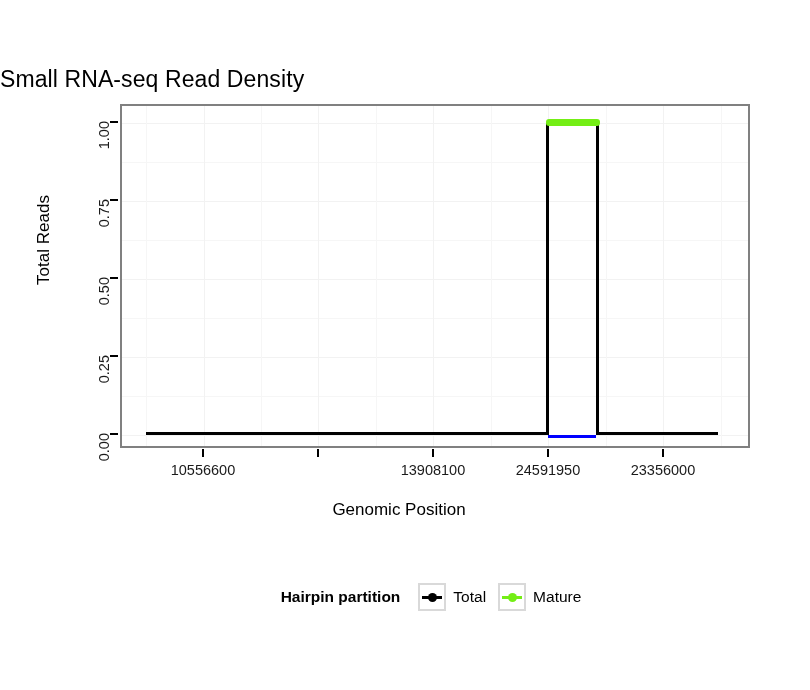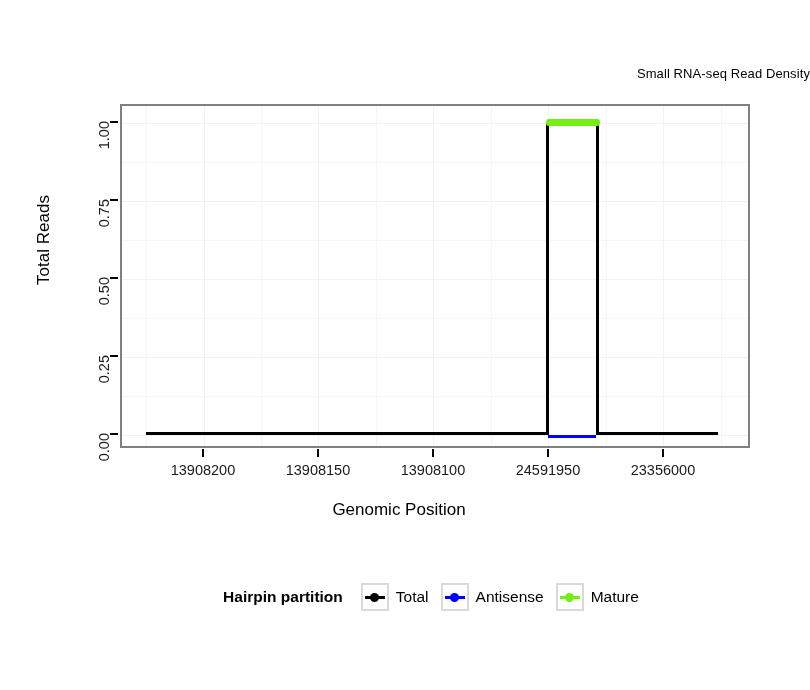--- a/index.html
+++ b/index.html
@@ -27,8 +27,8 @@
     left: 0;
     top: 66px;
     width: 810px;
-    text-align: right;
-    font-size: 13px;
+    text-align: left;
+    font-size: 23px;
     color: #000000;
     letter-spacing: 0.1px;
   }

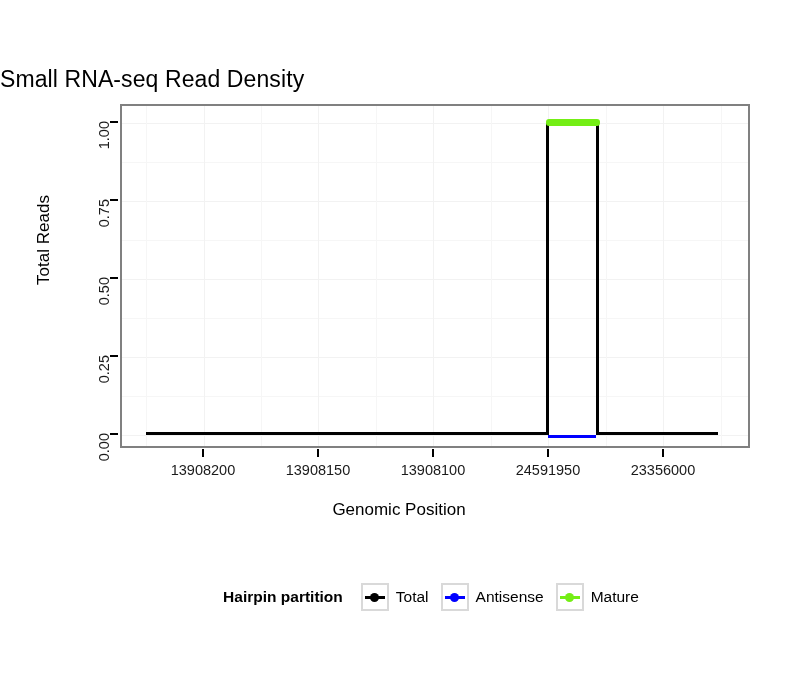--- a/index.html
+++ b/index.html
@@ -282,7 +282,7 @@
   </div>
 
   <div class="tick-x" style="left:202px;"></div>
-  <div class="ticklabel-x" style="left:203px;">13908200</div>
+  <div class="ticklabel-x" style="left:203px;">10556600</div>
 
   <div class="tick-x" style="left:317px;"></div>
   <div class="ticklabel-x" style="left:318px;">13908150</div>

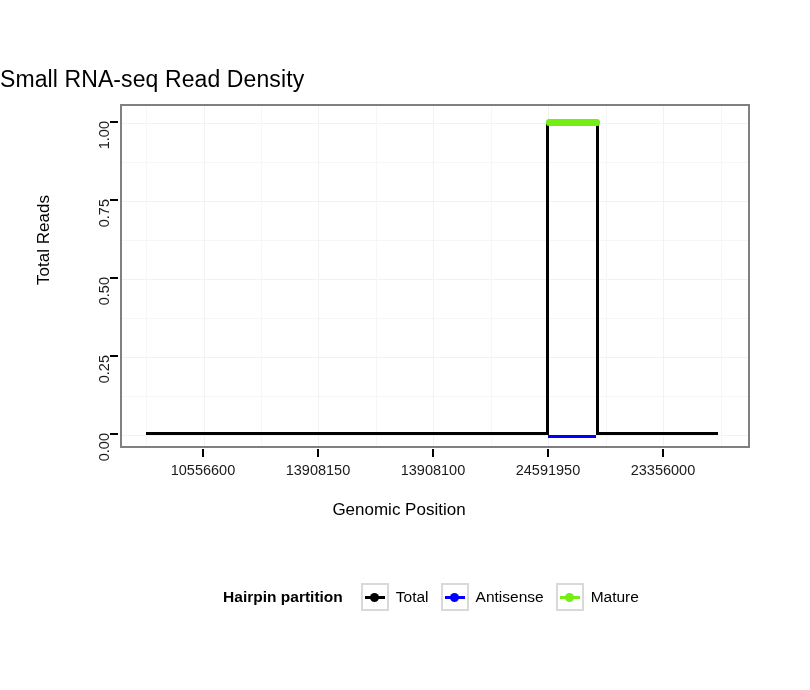--- a/index.html
+++ b/index.html
@@ -285,7 +285,6 @@
   <div class="ticklabel-x" style="left:203px;">10556600</div>
 
   <div class="tick-x" style="left:317px;"></div>
-  <div class="ticklabel-x" style="left:318px;">13908150</div>
 
   <div class="tick-x" style="left:432px;"></div>
   <div class="ticklabel-x" style="left:433px;">13908100</div>

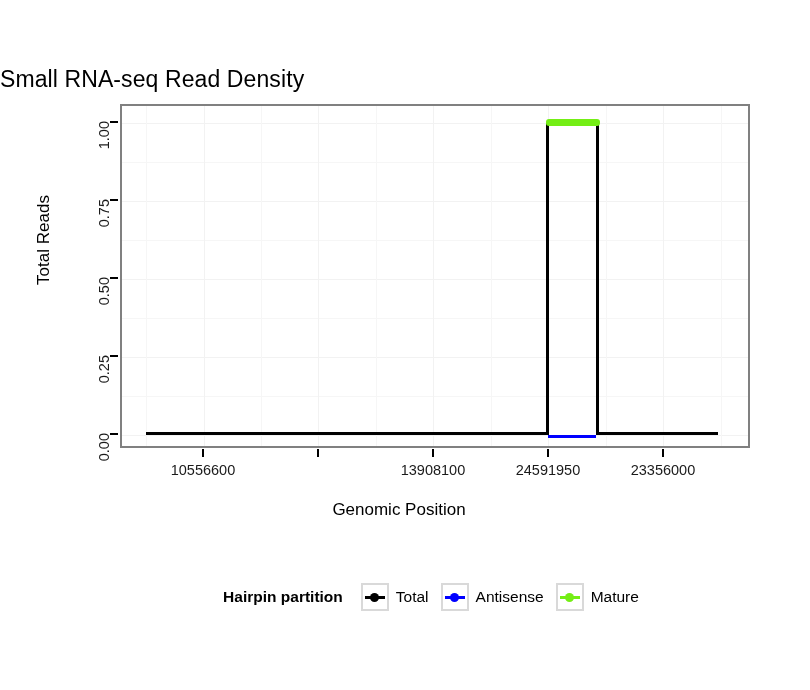--- a/index.html
+++ b/index.html
@@ -310,15 +310,6 @@
       <span class="legend-label">Total</span>
     </div>
 
-    <div class="legend-item">
-      <span class="legend-key">
-        <span class="klinewrap">
-          <span class="kline" style="background:#0000ff;"></span>
-          <span class="kdot" style="background:#0000ff;"></span>
-        </span>
-      </span>
-      <span class="legend-label">Antisense</span>
-    </div>
 
     <div class="legend-item">
       <span class="legend-key">

